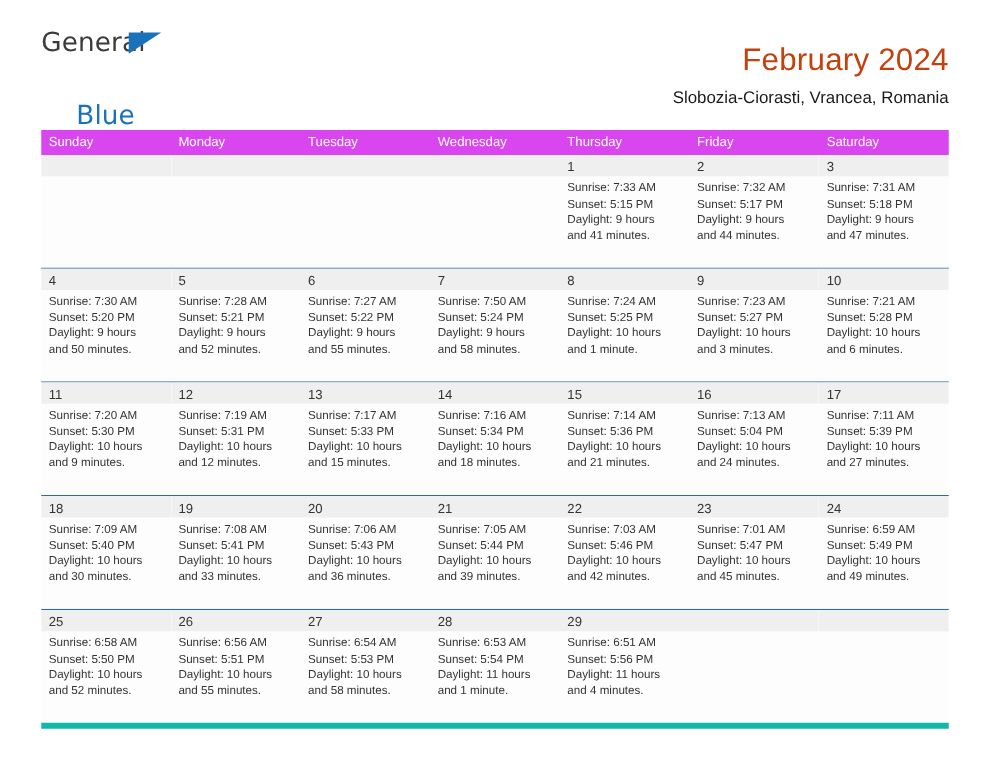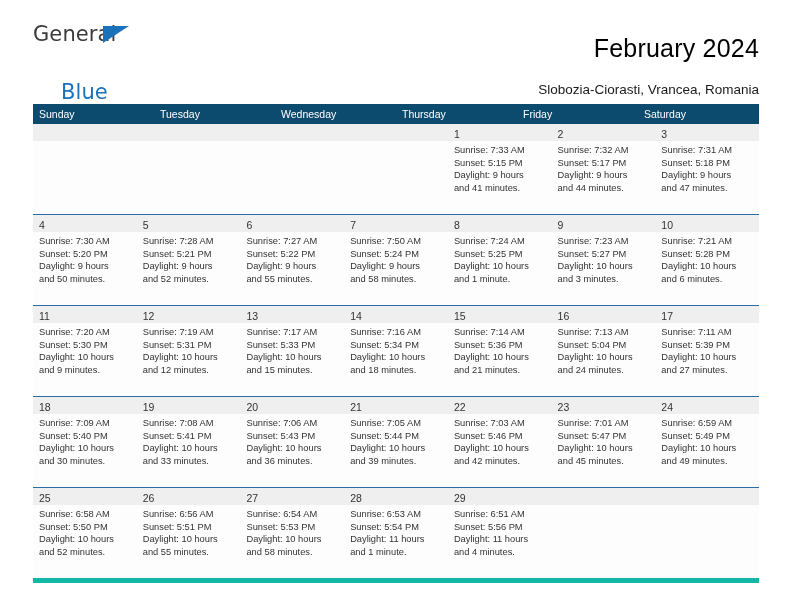--- a/index.html
+++ b/index.html
@@ -76,7 +76,7 @@
   .cal-title {
     font-size: 25px;
     font-weight: 400;
-    color: #000000;
+    color: #c2410c;
     line-height: 32px;
     letter-spacing: 0.2px;
     font-family: "Liberation Sans", sans-serif;

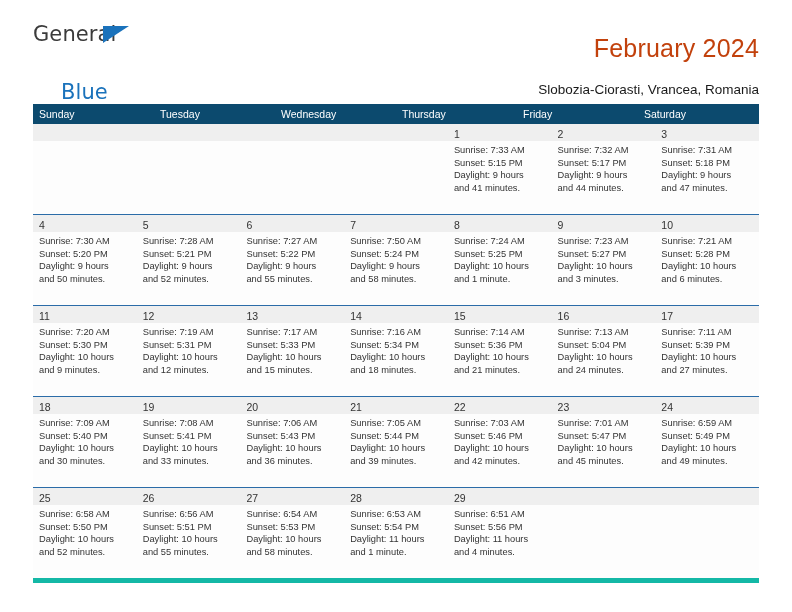--- a/index.html
+++ b/index.html
@@ -82,7 +82,7 @@
     font-family: "Liberation Sans", sans-serif;
   }
   .cal-subtitle {
-    margin-top: 17px;
+    margin-top: 5px;
     font-size: 13.5px;
     font-weight: 400;
     color: #1a1a1a;

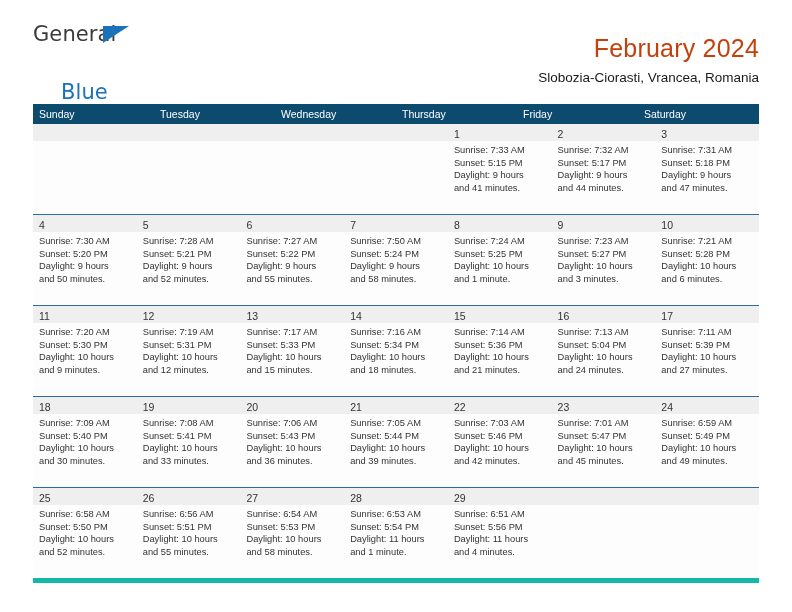--- a/index.html
+++ b/index.html
@@ -99,7 +99,7 @@
   }
   .weekday-row {
     display: flex;
-    background: #0c4a6e;
+    background: #d946ef;
     height: 20px;
   }
   .weekday-cell {

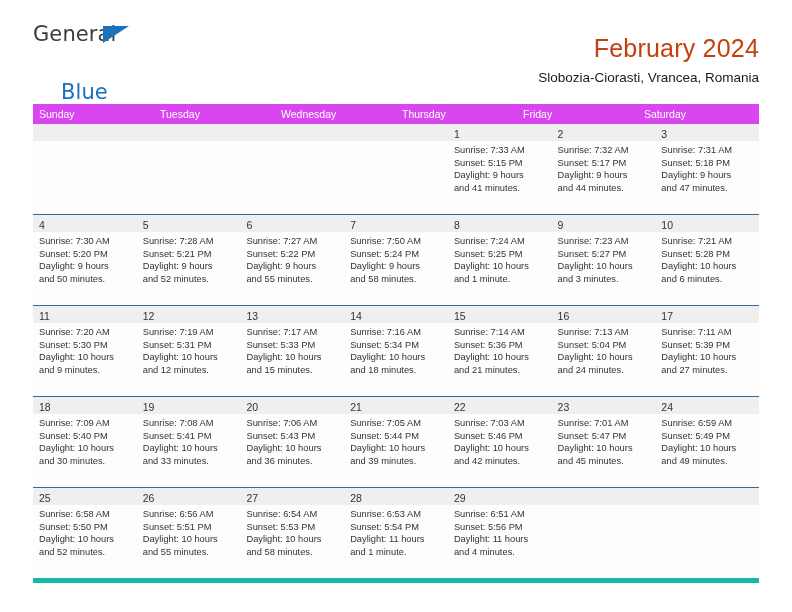--- a/index.html
+++ b/index.html
@@ -177,6 +177,7 @@
   <div class="calendar">
     <div class="weekday-row" id="weekday-row">
         <div class="weekday-cell">Sunday</div>
+        <div class="weekday-cell">Monday</div>
         <div class="weekday-cell">Tuesday</div>
         <div class="weekday-cell">Wednesday</div>
         <div class="weekday-cell">Thursday</div>

